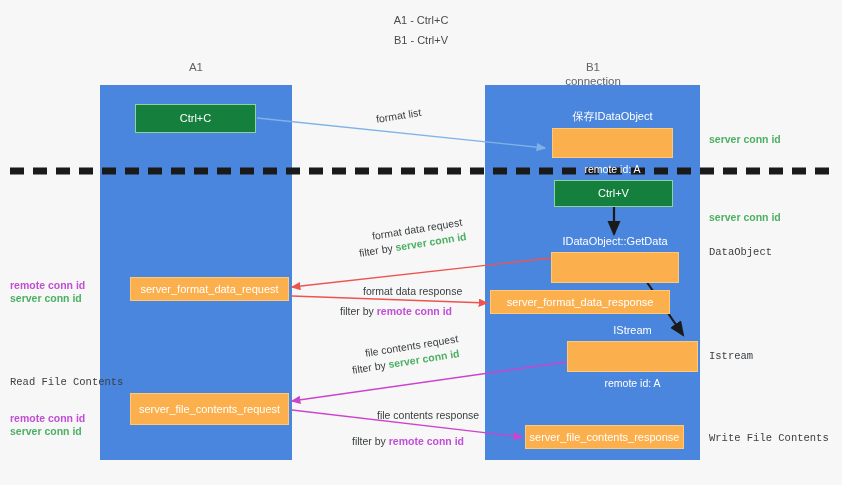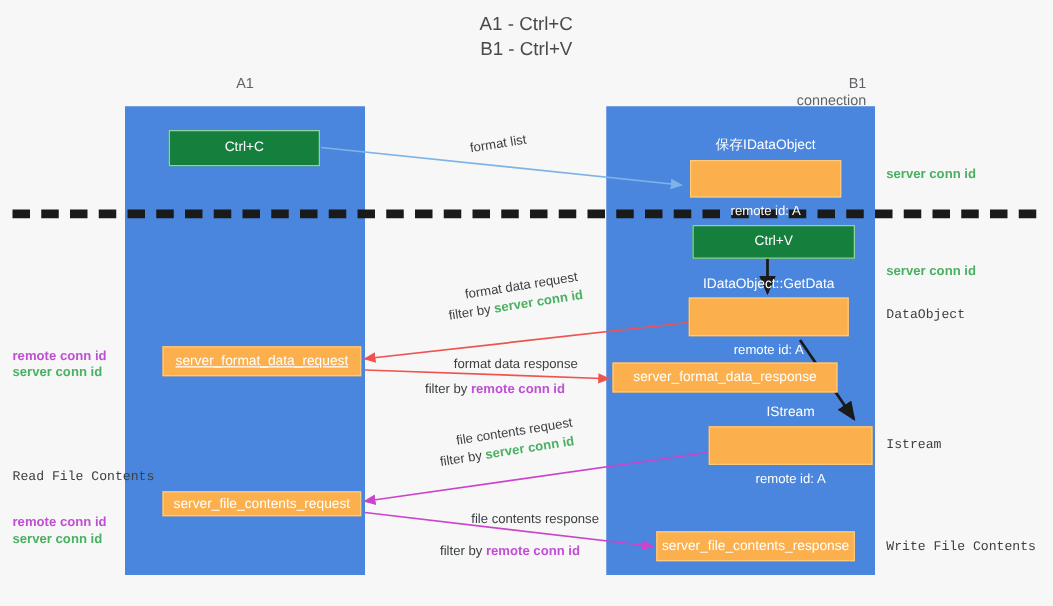--- a/index.html
+++ b/index.html
@@ -28,7 +28,7 @@
     left: 0; top: 10px;
     width: 842px;
     text-align: center;
-    font-size: 15px;
+    font-size: 11px;
     line-height: 20px;
     color: #4a4a4a;
   }

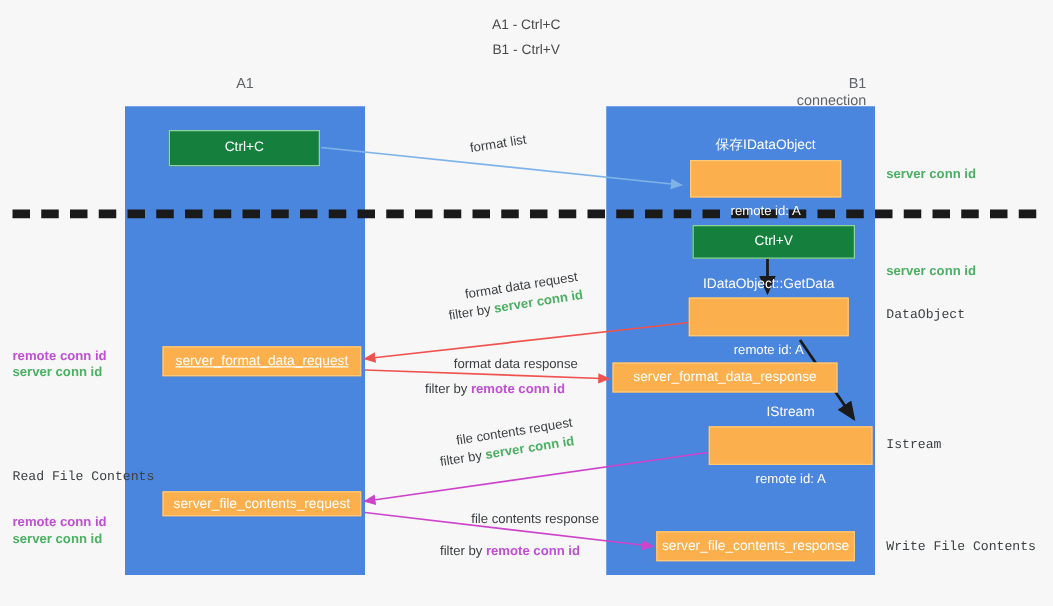--- a/index.html
+++ b/index.html
@@ -135,7 +135,7 @@
 <div class="col-header" style="left:96px; top:60px;">
   <span class="ch-name">A1</span>
 </div>
-<div class="col-header" style="left:493px; top:60px;text-align:right;">
+<div class="col-header" style="left:493px; top:60px;">
   <span class="ch-name">B1</span>
   <span class="ch-sub">connection</span>
 </div>

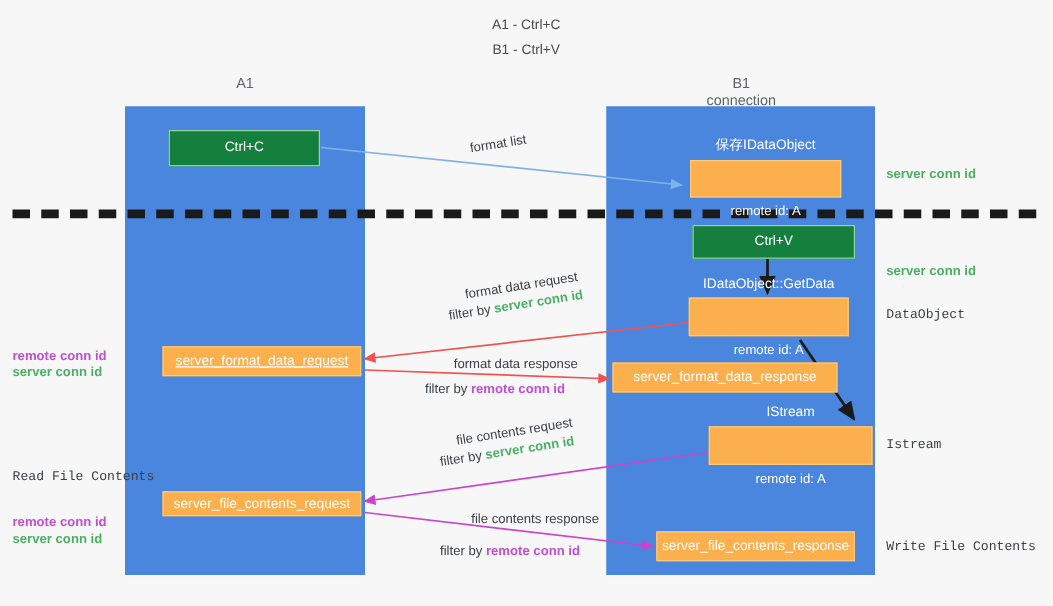--- a/index.html
+++ b/index.html
@@ -149,7 +149,7 @@
   <span class="l2">remote id: A</span>
 </div>
 
-<div class="nbox green" style="left:554px; top:180px; width:130px; height:27px;">
+<div class="nbox green" style="left:554px; top:180px; width:119px; height:27px;">
   <span class="l1">Ctrl+V</span>
 </div>
 

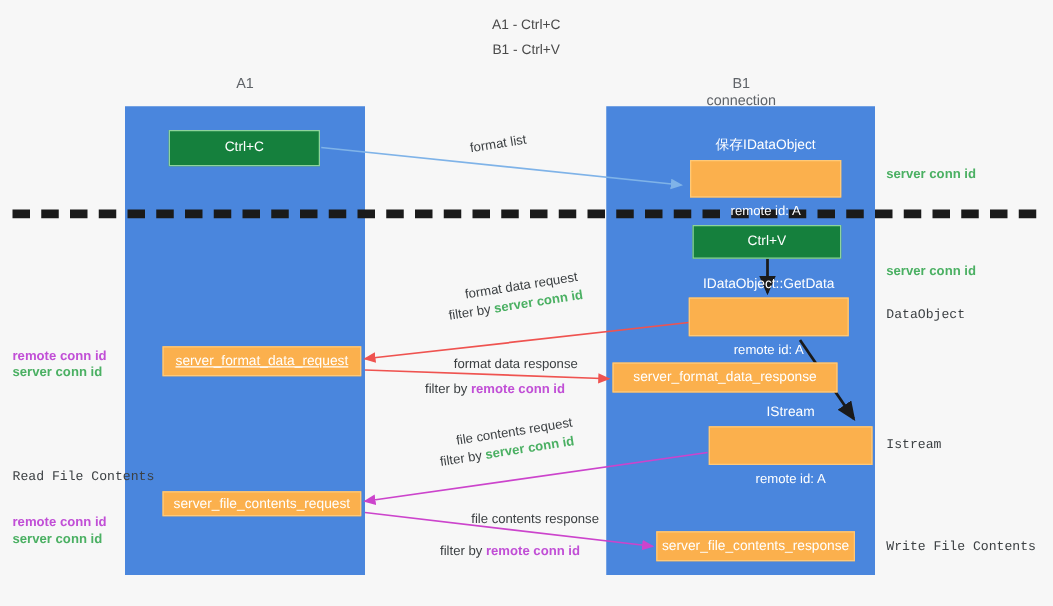--- a/index.html
+++ b/index.html
@@ -153,7 +153,7 @@
   <span class="l1">Ctrl+V</span>
 </div>
 
-<div class="nbox orange" style="left:551px; top:238px; width:128px; height:31px;">
+<div class="nbox orange" style="left:551px; top:252px; width:128px; height:31px;">
   <span class="l1">IDataObject::GetData</span>
   <span class="l2">remote id: A</span>
 </div>

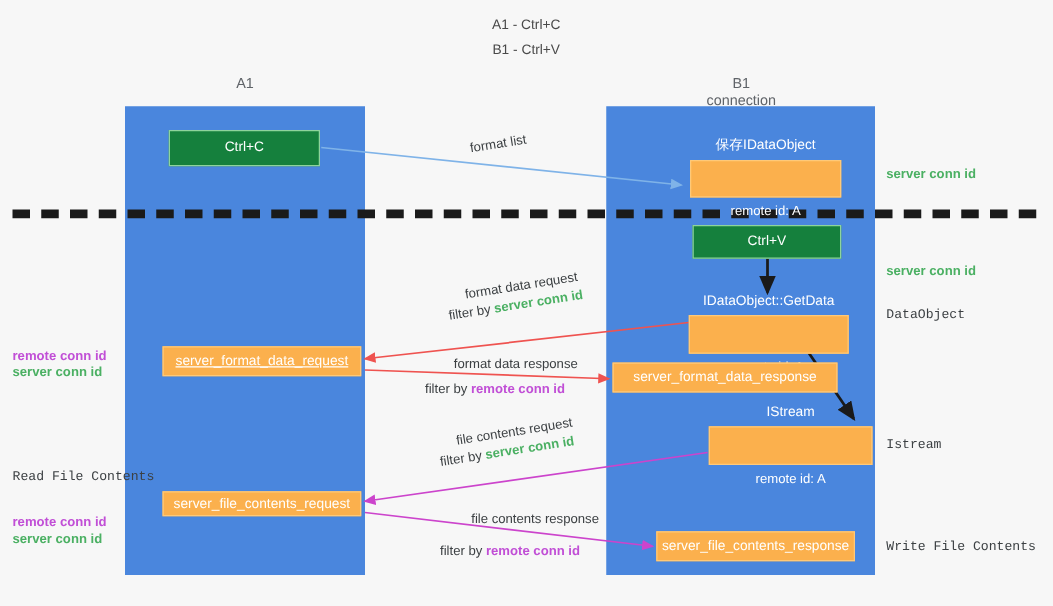--- a/index.html
+++ b/index.html
@@ -163,7 +163,7 @@
   <span class="l2">remote id: A</span>
 </div>
 
-<div class="nbox orange" style="left:130px; top:277px; width:159px; height:24px;text-decoration:underline;">
+<div class="nbox orange" style="left:130px; top:277px; width:159px; height:24px;">
   <span class="l1">server_format_data_request</span>
 </div>
 

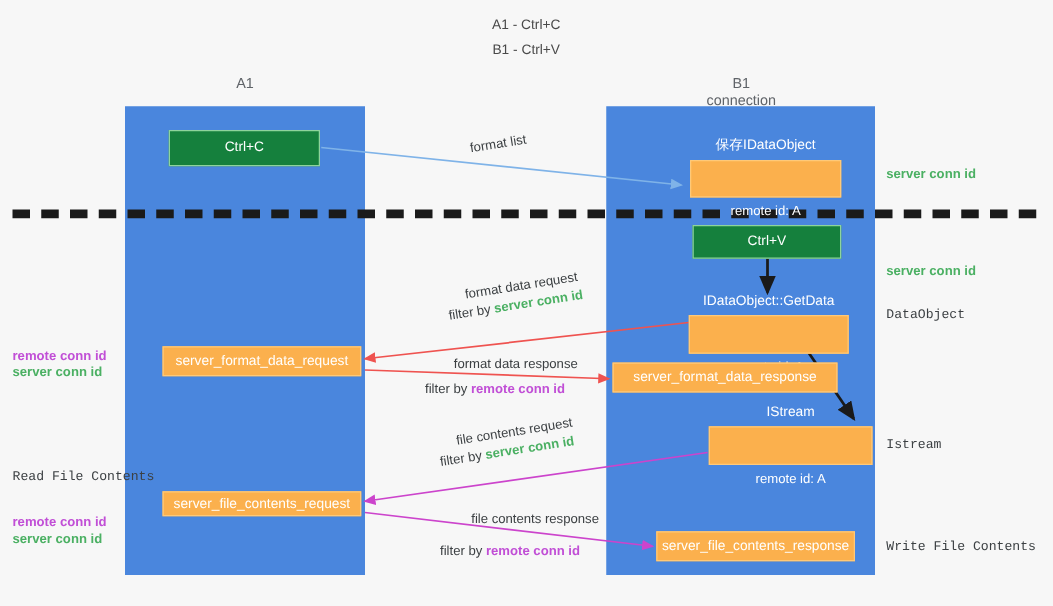--- a/index.html
+++ b/index.html
@@ -171,7 +171,7 @@
   <span class="l1">server_format_data_response</span>
 </div>
 
-<div class="nbox orange" style="left:130px; top:393px; width:159px; height:20px;">
+<div class="nbox orange" style="left:130px; top:393px; width:159px; height:32px;">
   <span class="l1">server_file_contents_request</span>
 </div>
 

